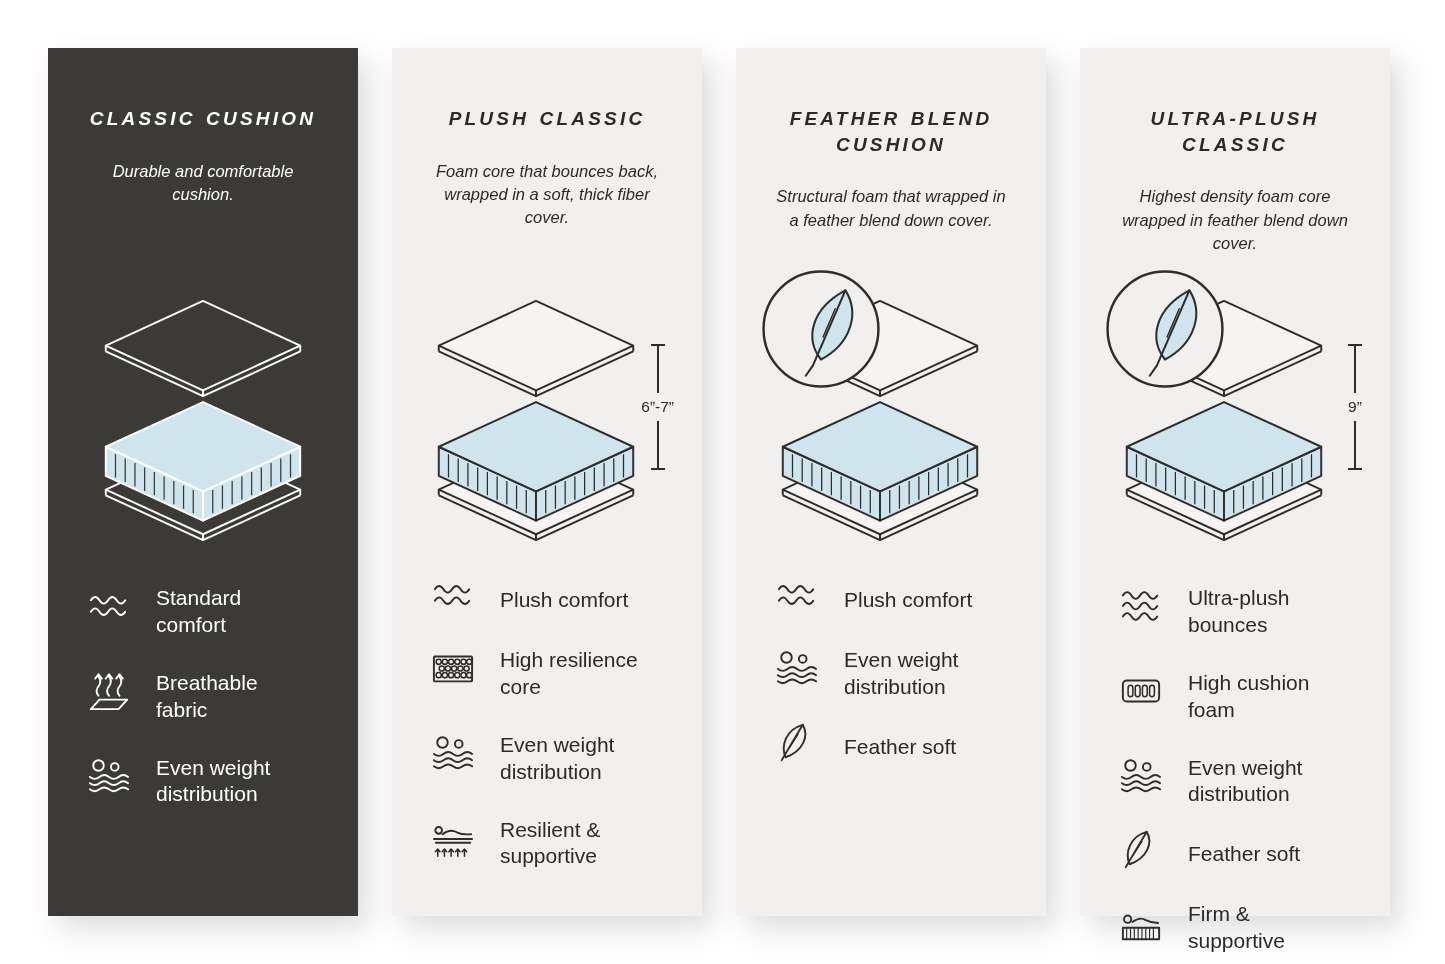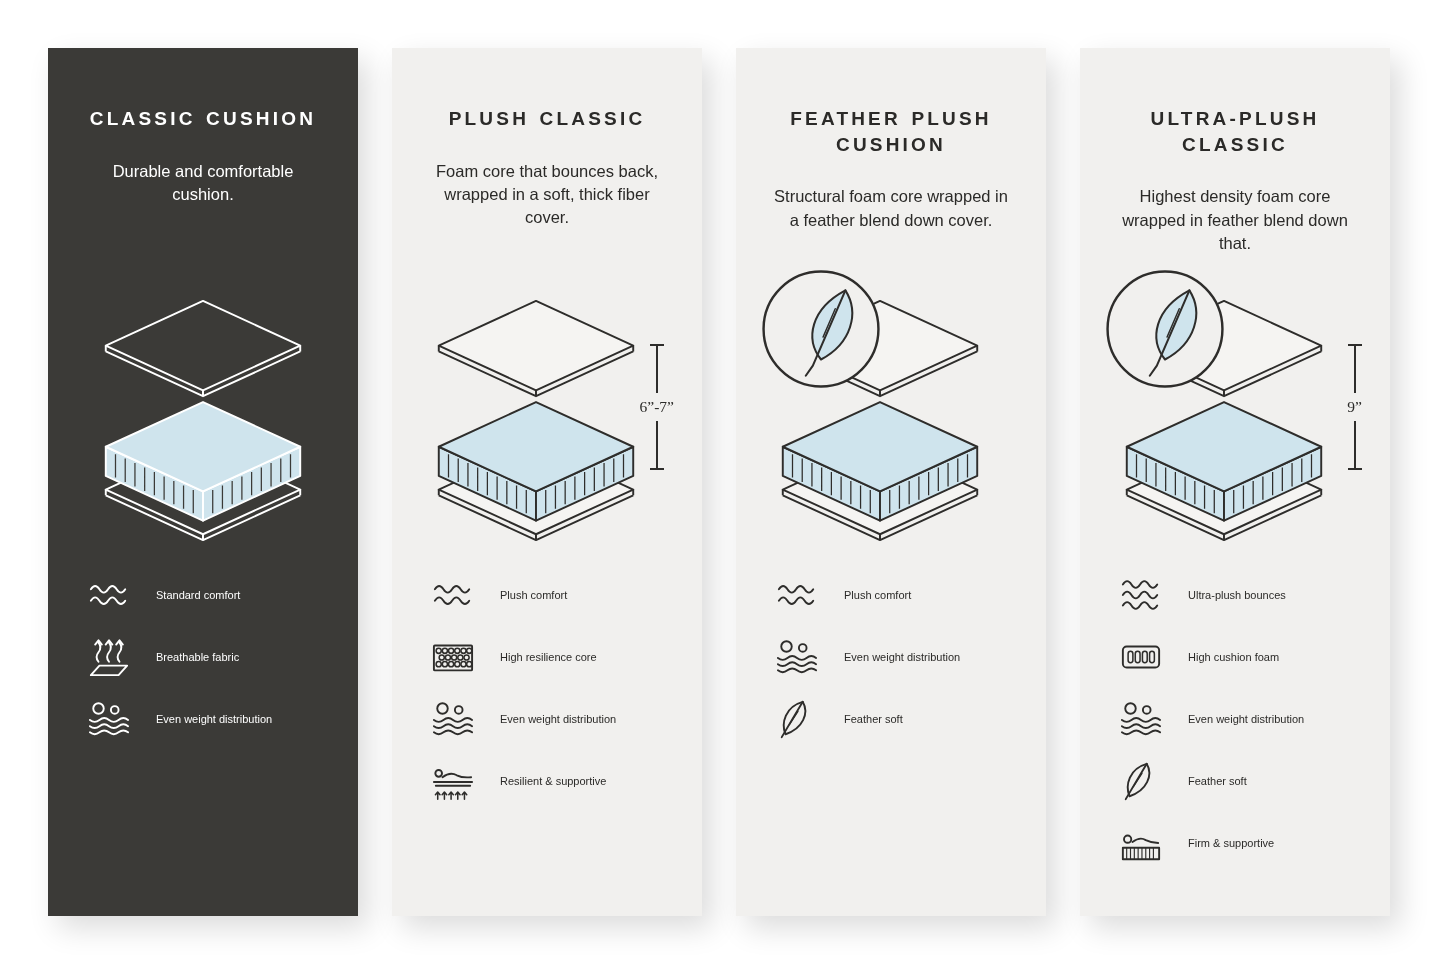--- a/index.html
+++ b/index.html
@@ -8,7 +8,7 @@
          background:var(--bg);color:var(--text);box-shadow:10px 12px 28px rgba(0,0,0,0.14);}
   .panel--dark{--bg:#3b3a37;--text:#ffffff;--ink:#ffffff;--sheet:#3b3a37;--hatch:#3b3a37;--foam:#cfe4ed;}
   .panel--light{--bg:#f1f0ee;--text:#2b2a28;--ink:#2e2d2b;--sheet:#f5f4f2;--hatch:#2e2d2b;--foam:#cfe4ed;}
-  .head{height:250px;box-sizing:border-box;padding-top:58px;text-align:center;}
+  .head{height:250px;box-sizing:border-box;padding-top:58px;text-align:center;font-style:italic;}
   .title{font-size:19px;font-weight:700;letter-spacing:3.2px;line-height:1.35;word-spacing:2px;}
   .desc{margin:28px auto 0;font-size:16.5px;line-height:1.42;max-width:246px;}
   .illus{position:relative;height:252px;margin:0 -12px;}

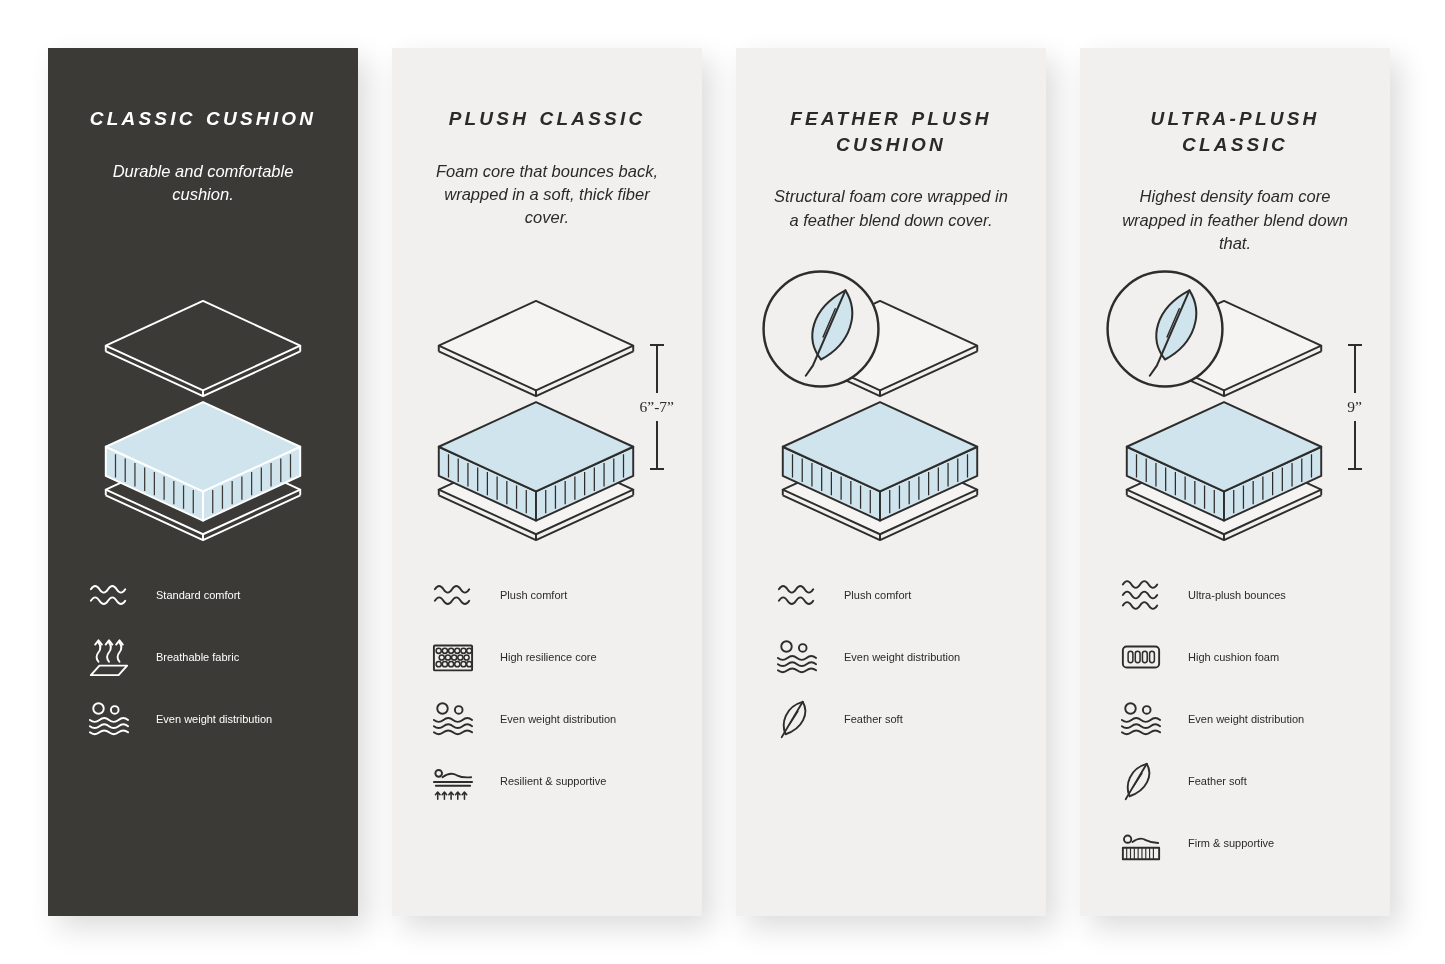--- a/index.html
+++ b/index.html
@@ -231,7 +231,7 @@
 
   <section class="panel panel--light">
     <div class="head">
-      <div class="title">FEATHER PLUSH CUSHION</div>
+      <div class="title">FEATHER BLEND CUSHION</div>
       <div class="desc">Structural foam core wrapped in a feather blend down cover.</div>
     </div>
     <div class="illus">

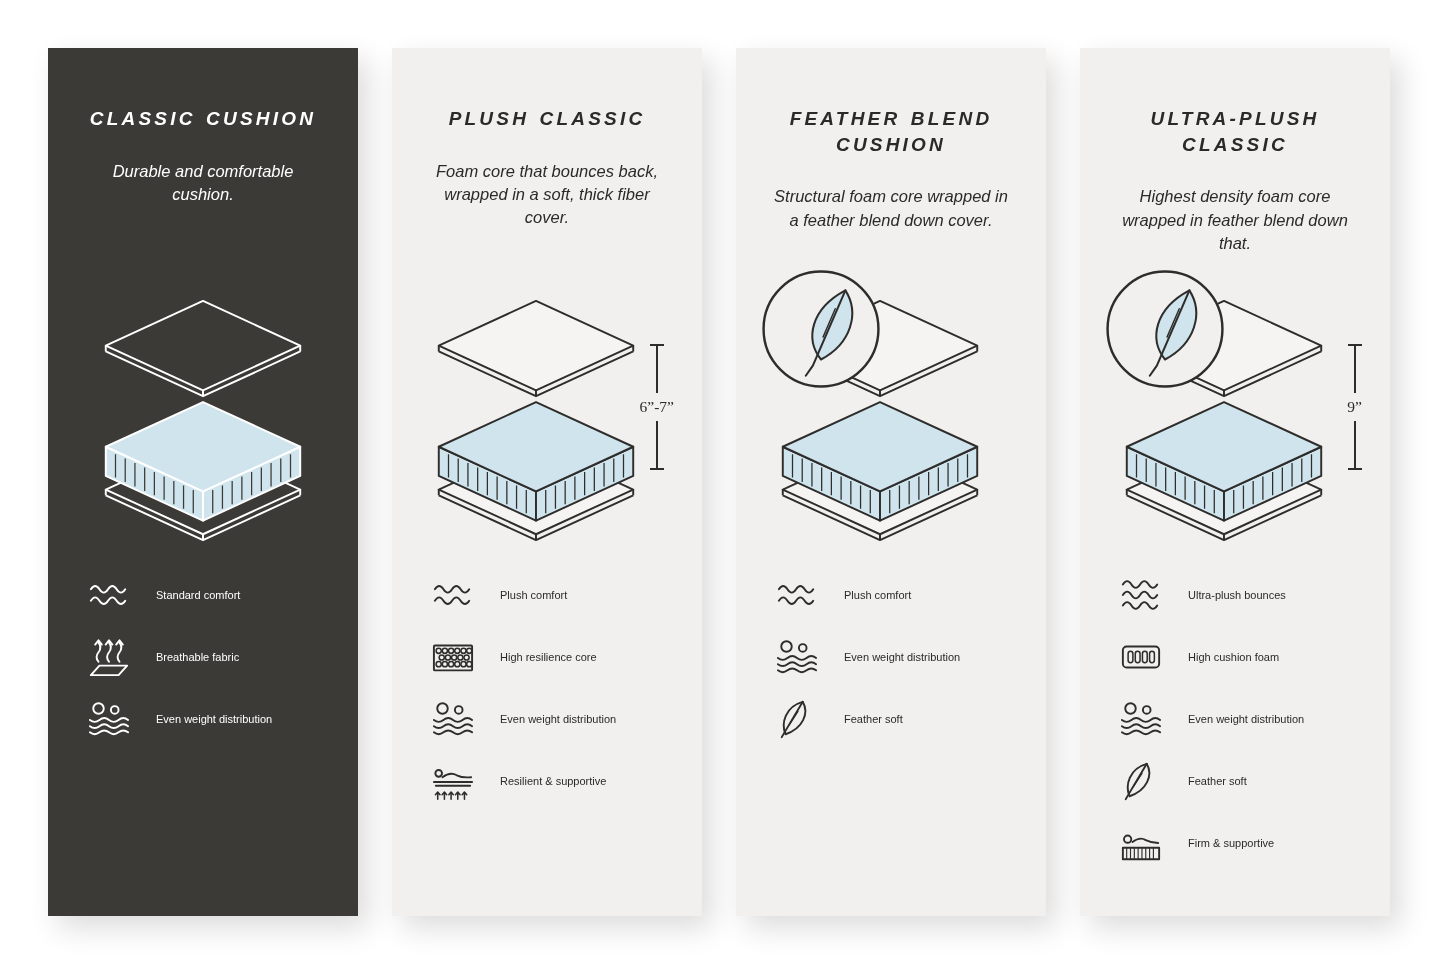--- a/index.html
+++ b/index.html
@@ -232,7 +232,7 @@
   <section class="panel panel--light">
     <div class="head">
       <div class="title">FEATHER BLEND CUSHION</div>
-      <div class="desc">Structural foam core wrapped in a feather blend down cover.</div>
+      <div class="desc">Structural foam that wrapped in a feather blend down cover.</div>
     </div>
     <div class="illus">
       <svg class="cushion" viewBox="0 0 230 252">

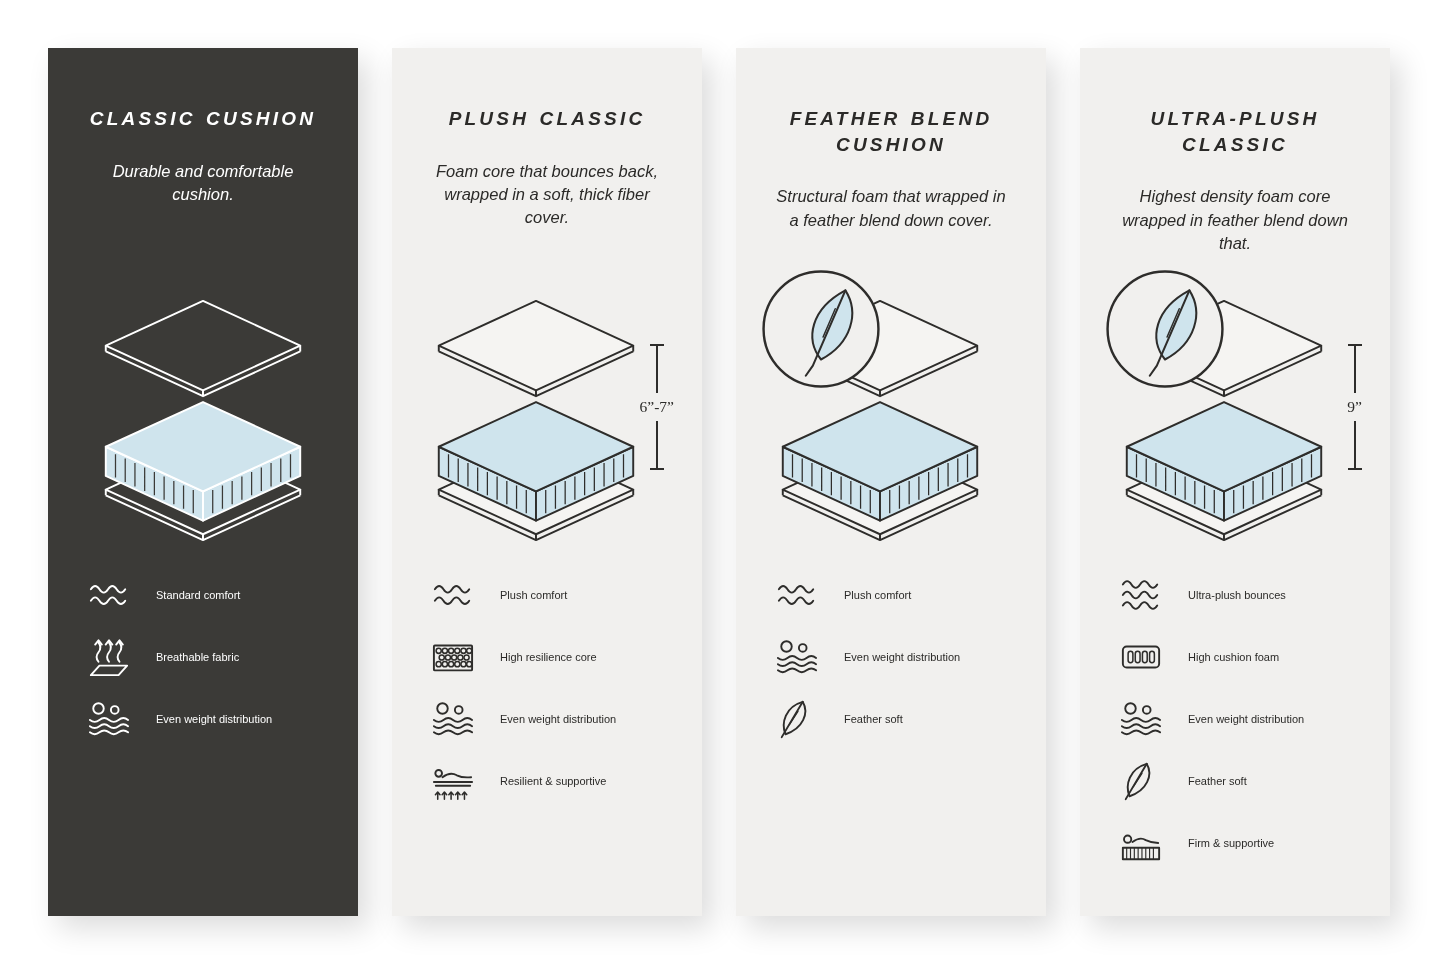--- a/index.html
+++ b/index.html
@@ -267,7 +267,7 @@
   <section class="panel panel--light">
     <div class="head">
       <div class="title">ULTRA-PLUSH CLASSIC</div>
-      <div class="desc">Highest density foam core wrapped in feather blend down that.</div>
+      <div class="desc">Highest density foam core wrapped in feather blend down cover.</div>
     </div>
     <div class="illus">
       <svg class="cushion" viewBox="0 0 230 252">

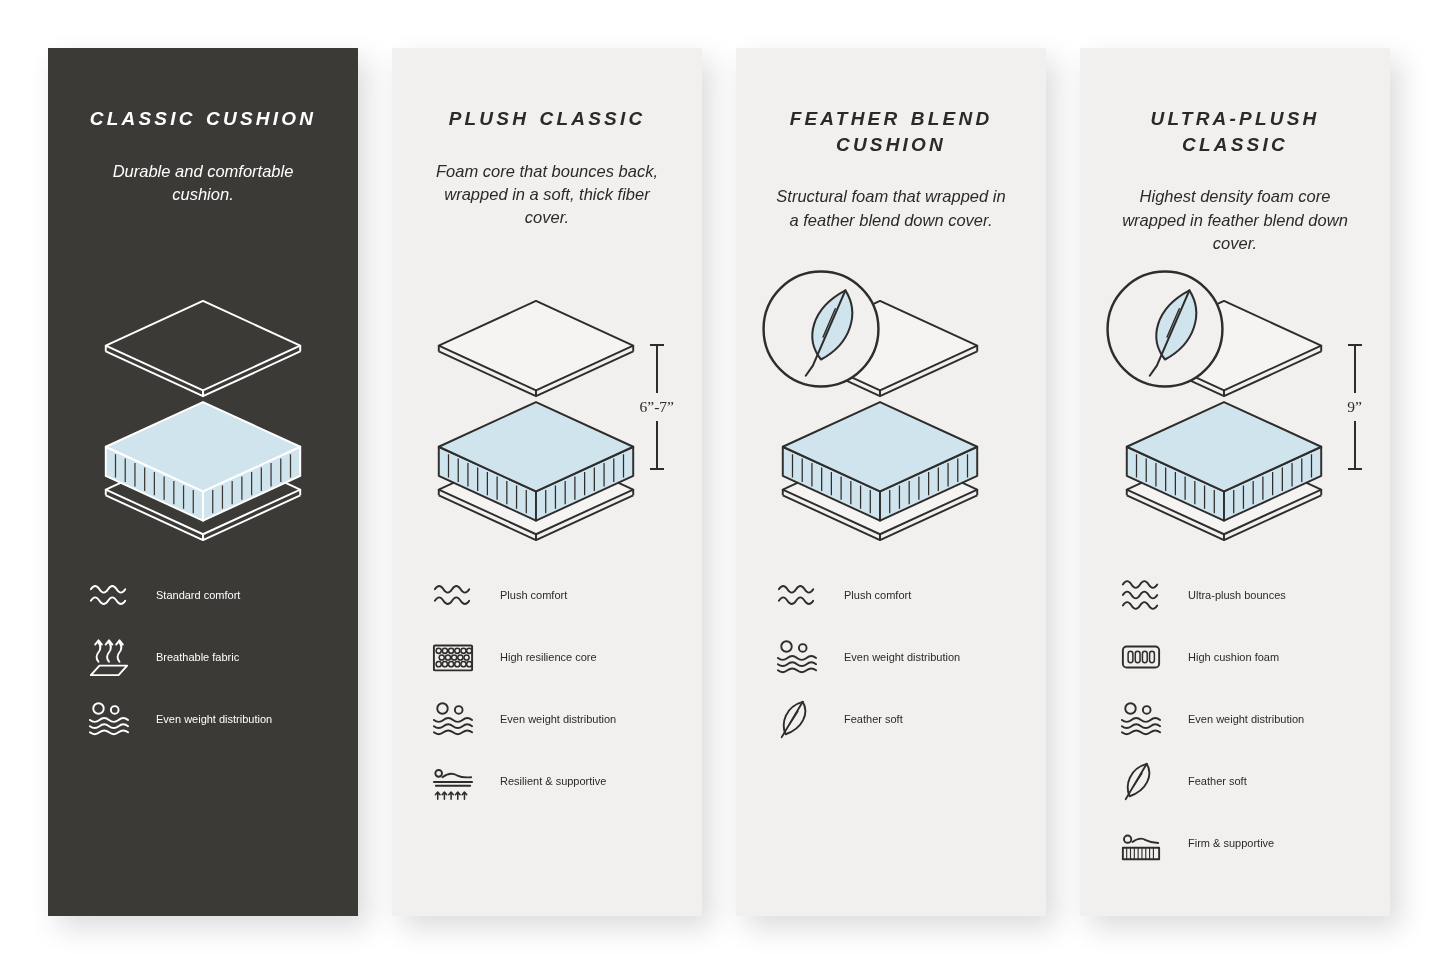--- a/index.html
+++ b/index.html
@@ -15,7 +15,7 @@
   .cushion{position:absolute;left:6px;top:0;width:224px;height:245px;color:var(--ink);}
   .panel--dark .cushion{left:17px;}
   .badge{position:absolute;left:-2px;top:-30px;width:122px;height:122px;color:var(--ink);}
-  .dim{position:absolute;right:2px;top:46px;height:126px;display:flex;flex-direction:column;align-items:center;color:var(--text);font-family:Liberation Serif, serif;}
+  .dim{position:absolute;right:2px;top:46px;height:126px;display:flex;flex-direction:column;align-items:center;color:var(--text);}
   .dim .cap{width:14px;height:2px;background:var(--ink);}
   .dim .bar{width:2px;flex:1;background:var(--ink);}
   .dim .lbl{font-size:15.5px;padding:5px 0;white-space:nowrap;}

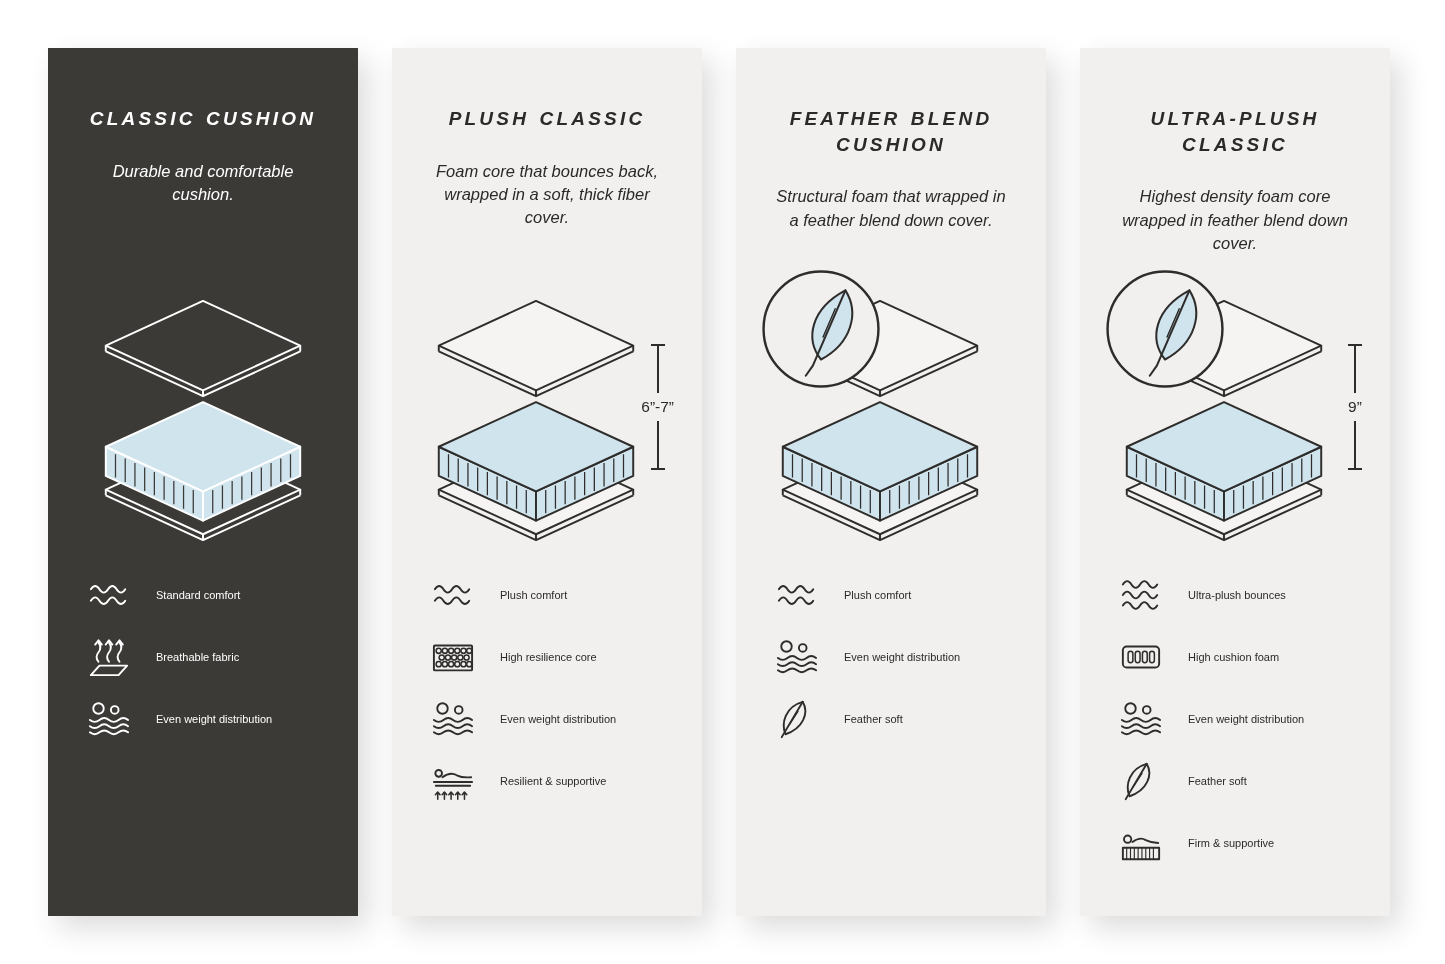--- a/index.html
+++ b/index.html
@@ -22,7 +22,7 @@
   .features{margin-top:24px;display:flex;flex-direction:column;gap:20px;}
   .feat{display:flex;align-items:center;gap:24px;}
   .fi{width:46px;height:42px;flex:0 0 46px;color:var(--ink);}
-  .flabel{font-size:11px;line-height:1.28;max-width:158px;}
+  .flabel{font-size:21px;line-height:1.28;max-width:158px;margin-top:11px;}
   .defs{position:absolute;width:0;height:0;overflow:hidden;}
 </style>
 </head>

